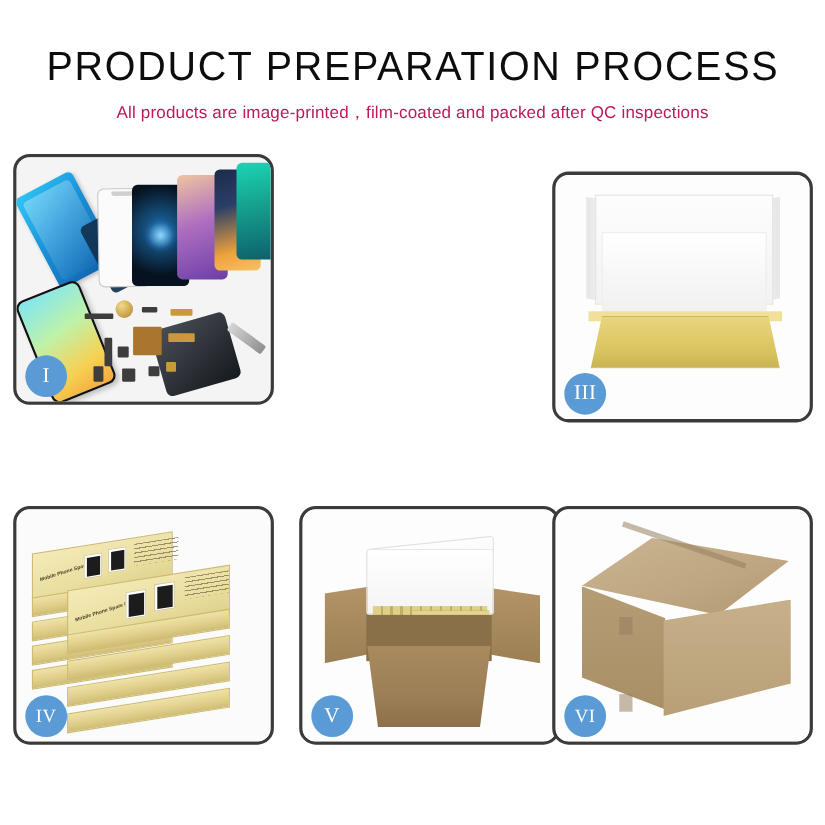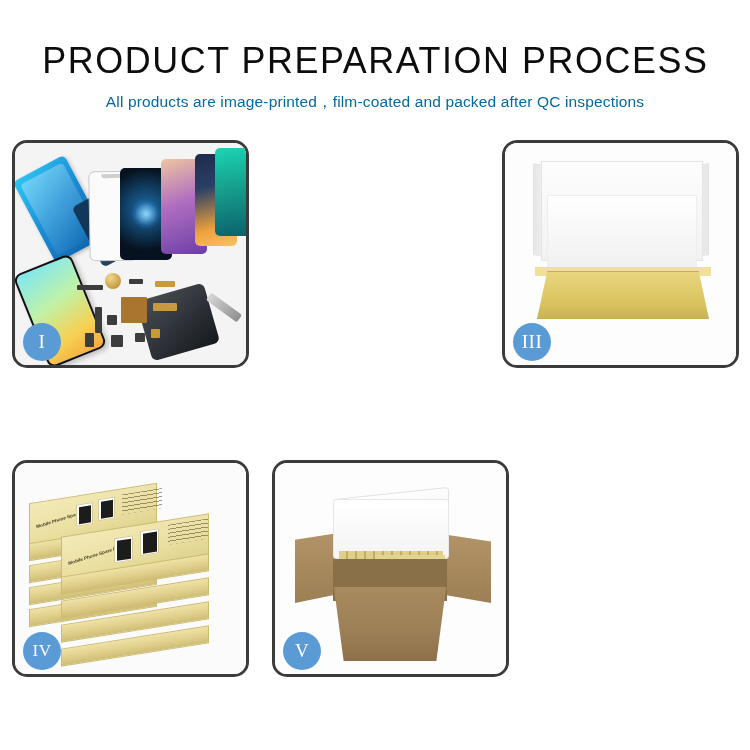--- a/index.html
+++ b/index.html
@@ -25,7 +25,7 @@
   .subtitle {
     margin-top:13px;
     font-family:"Liberation Sans", sans-serif;
-    font-size:15.5px; font-weight:400; color:#0369a1;
+    font-size:15.5px; font-weight:400; color:#be185d;
     letter-spacing:0.15px; white-space:nowrap;
   }
 

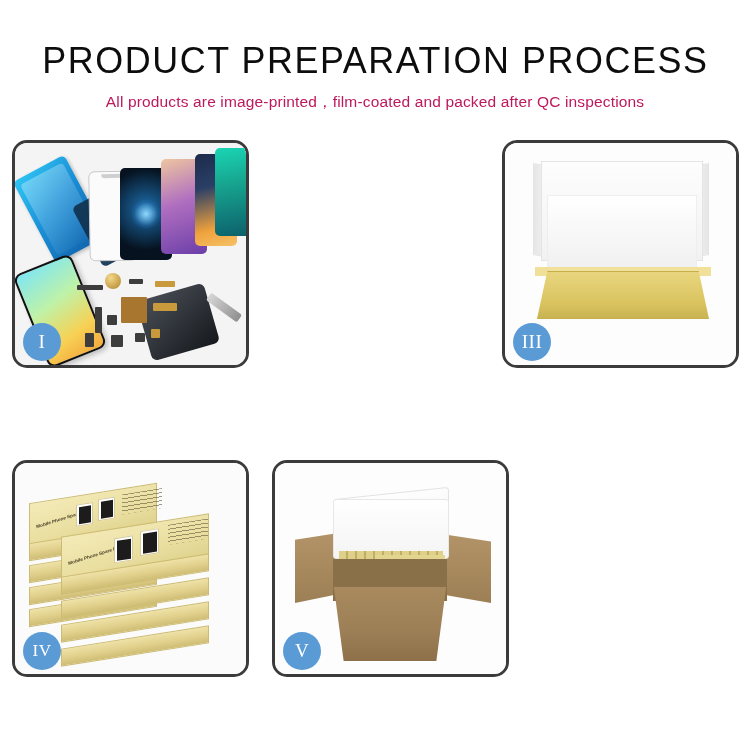--- a/index.html
+++ b/index.html
@@ -41,7 +41,7 @@
   }
   .p1 { left:0px;   top:0px;   width:237px; height:228px; }
   .p2 { left:260px; top:0px;   width:237px; height:228px; }
-  .p3 { left:490px; top:0px;   width:237px; height:228px; }
+  .p3 { left:490px; top:16px;   width:237px; height:228px; }
   .p4 { left:0px;   top:320px; width:237px; height:217px; }
   .p5 { left:260px; top:320px; width:237px; height:217px; }
   .p6 { left:490px; top:320px; width:237px; height:217px; }

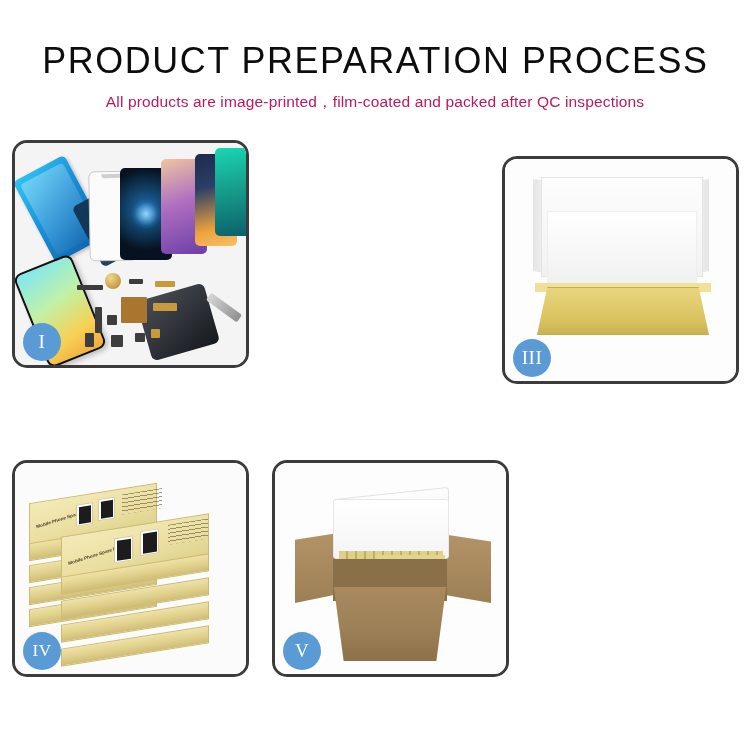--- a/index.html
+++ b/index.html
@@ -305,6 +305,17 @@
       <div class="badge">V</div>
     </div>
 
+    <div class="panel p6">
+      <div class="stage">
+        <div class="ctop"></div>
+        <div class="cleft"></div>
+        <div class="cright"></div>
+        <div class="tape" style="left:58px; top:30px; width:118px; height:5px; transform:rotate(19deg);"></div>
+        <div class="tape" style="left:58px; top:98px; width:12px; height:16px;"></div>
+        <div class="tape" style="left:58px; top:168px; width:12px; height:16px;"></div>
+      </div>
+      <div class="badge lg">VI</div>
+    </div>
 
   </div>
 </div>

